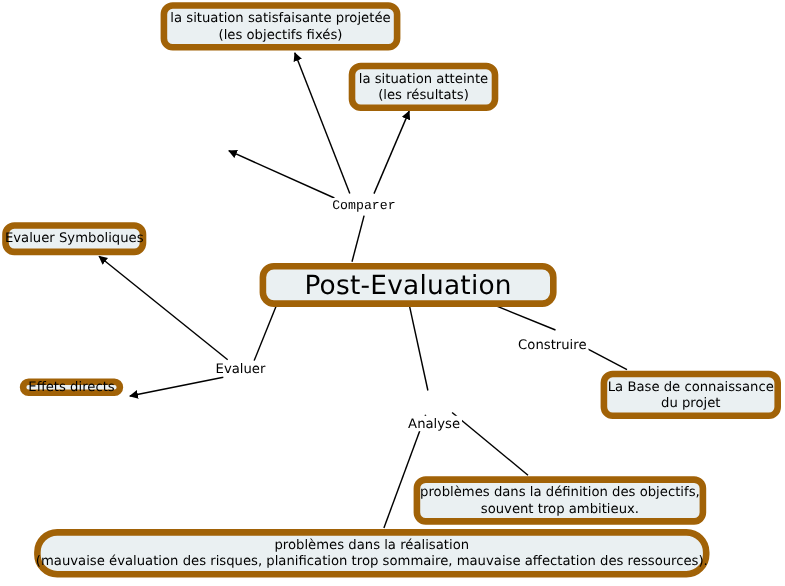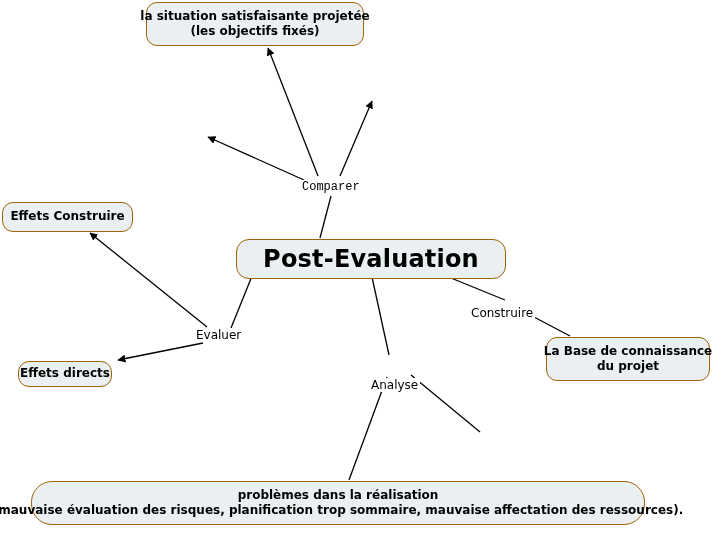--- a/index.html
+++ b/index.html
@@ -28,7 +28,7 @@
     position: absolute;
     box-sizing: border-box;
     background: #eaf0f2;
-    border: 1px solid #a16207;
+    border: 6px solid #a16207;
     border-radius: 11px;
     color: #000000;
     display: flex;
@@ -38,7 +38,6 @@
     line-height: 1.28;
     white-space: pre;
     z-index: 2;
-    font-weight: bold;
   }
   .node.small   { font-size: 12px; }
   .node.central { font-size: 24px; border-radius: 13px; letter-spacing: 0.2px; }

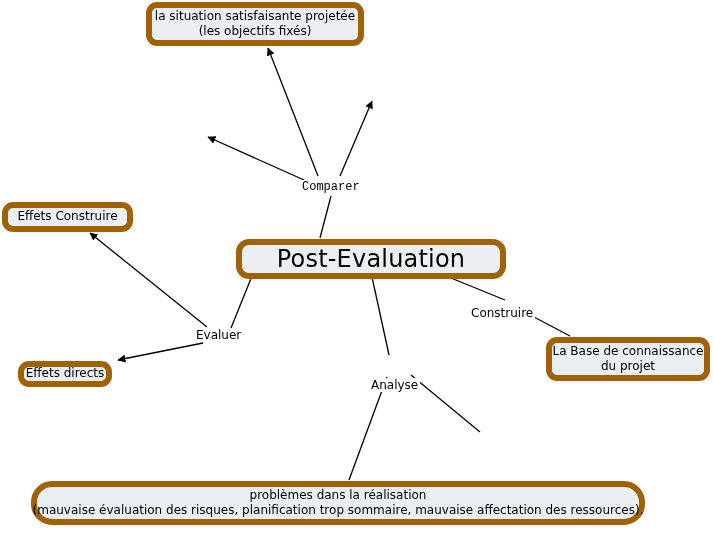--- a/index.html
+++ b/index.html
@@ -91,6 +91,8 @@
   <div class="node small" style="left:146px; top:2px; width:218px; height:44px;">la situation satisfaisante projetée
 (les objectifs fixés)</div>
 
+  <div class="node small" style="left:317px; top:57px; width:136px; height:44px;">la situation atteinte
+(les résultats)</div>
 
 
   <div class="node small" style="left:2px; top:202px; width:131px; height:30px;">Effets Construire</div>

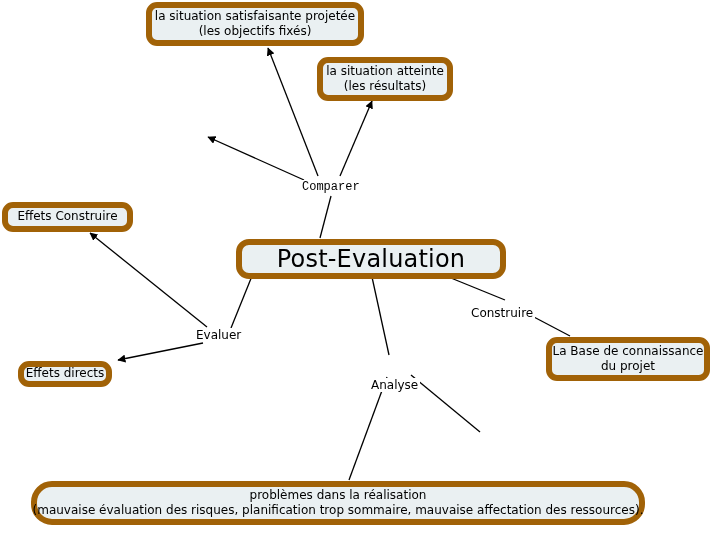--- a/index.html
+++ b/index.html
@@ -95,7 +95,7 @@
 (les résultats)</div>
 
 
-  <div class="node small" style="left:2px; top:202px; width:131px; height:30px;">Effets Construire</div>
+  <div class="node small" style="left:2px; top:202px; width:131px; height:30px;">Evaluer Symboliques</div>
 
   <div class="node central" style="left:236px; top:239px; width:270px; height:40px;">Post-Evaluation</div>
 

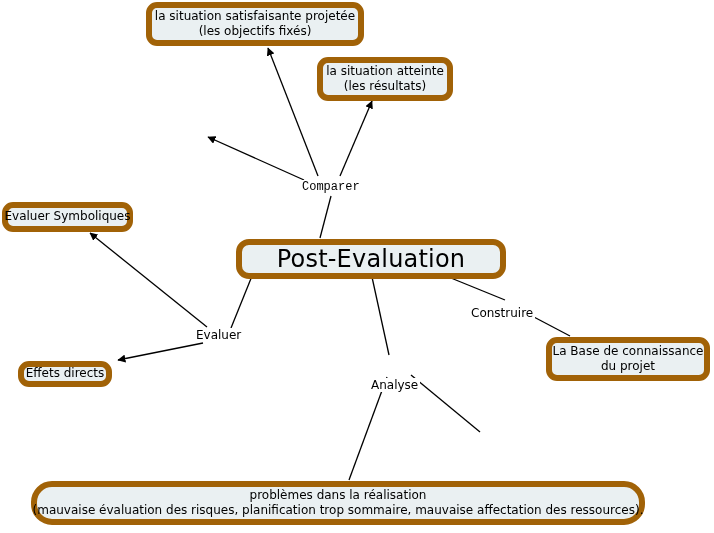--- a/index.html
+++ b/index.html
@@ -99,7 +99,7 @@
 
   <div class="node central" style="left:236px; top:239px; width:270px; height:40px;">Post-Evaluation</div>
 
-  <div class="node small" style="left:18px; top:361px; width:94px; height:26px;">Effets directs</div>
+  <div class="node small" style="left:18px; top:344px; width:94px; height:16px;">Effets directs</div>
 
   <div class="node small" style="left:546px; top:337px; width:164px; height:44px;">La Base de connaissance
 du projet</div>

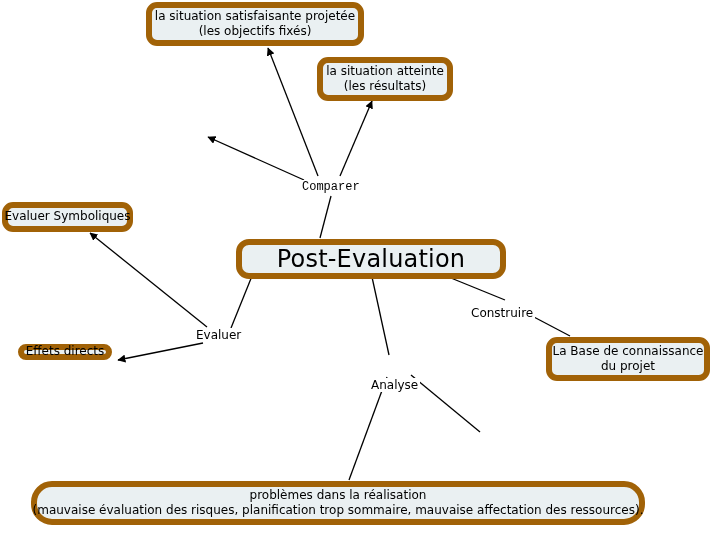--- a/index.html
+++ b/index.html
@@ -104,6 +104,8 @@
   <div class="node small" style="left:546px; top:337px; width:164px; height:44px;">La Base de connaissance
 du projet</div>
 
+  <div class="node small" style="left:376px; top:433px; width:266px; height:44px;">problèmes dans la définition des objectifs,
+souvent trop ambitieux.</div>
 
   <div class="node small" style="left:31px; top:481px; width:614px; height:44px;border-radius:21px;">problèmes dans la réalisation
 (mauvaise évaluation des risques, planification trop sommaire, mauvaise affectation des ressources).</div>

